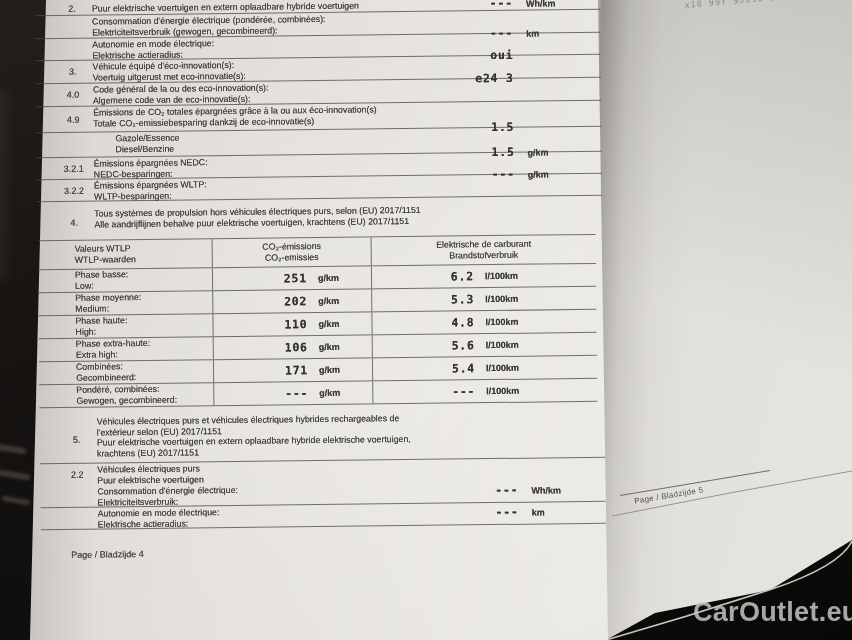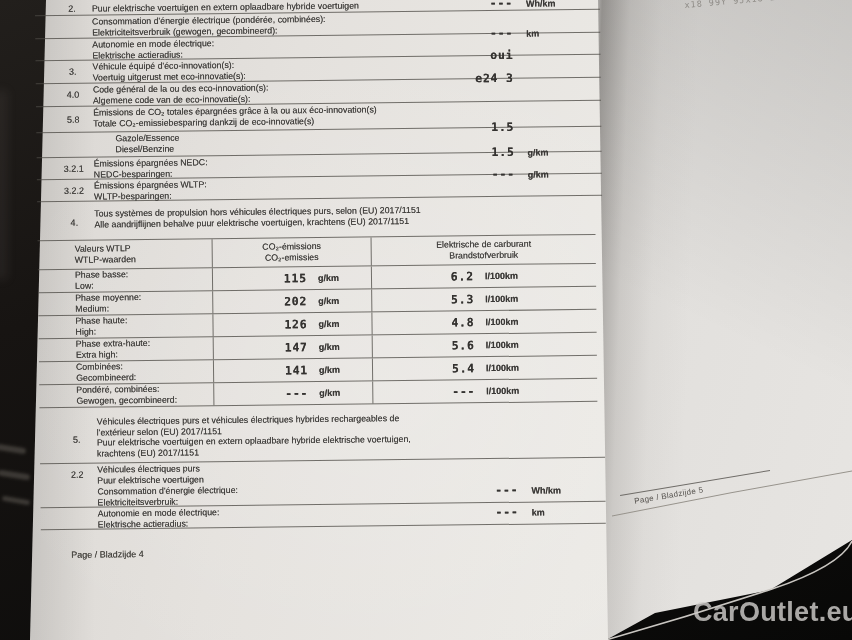--- a/index.html
+++ b/index.html
@@ -157,7 +157,7 @@
     </div>
 
     <div class="frow" style="height:26px">
-      <span class="num">5.8</span>
+      <span class="num">4.9</span>
       <div class="lines">
         <div class="ln">Émissions de CO₂ totales épargnées grâce à la ou aux éco-innovation(s)</div>
         <div class="ln">Totale CO₂-emissiebesparing dankzij de eco-innovatie(s)</div>

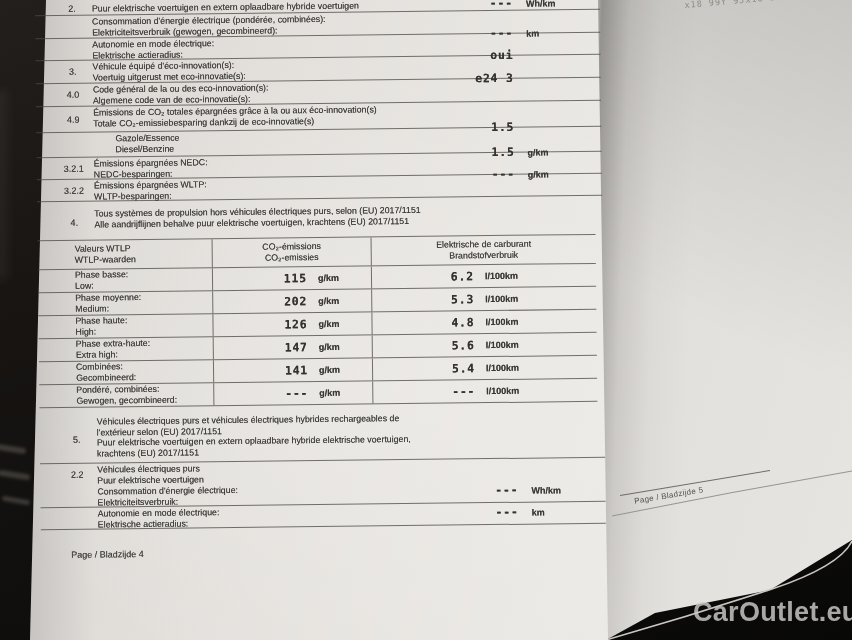--- a/index.html
+++ b/index.html
@@ -229,7 +229,7 @@
           <div class="ln">Low:</div>
         </div>
         <div class="tc2">
-          <span class="tv">115</span>
+          <span class="tv">251</span>
           <span class="tu">g/km</span>
         </div>
         <div class="tc3">

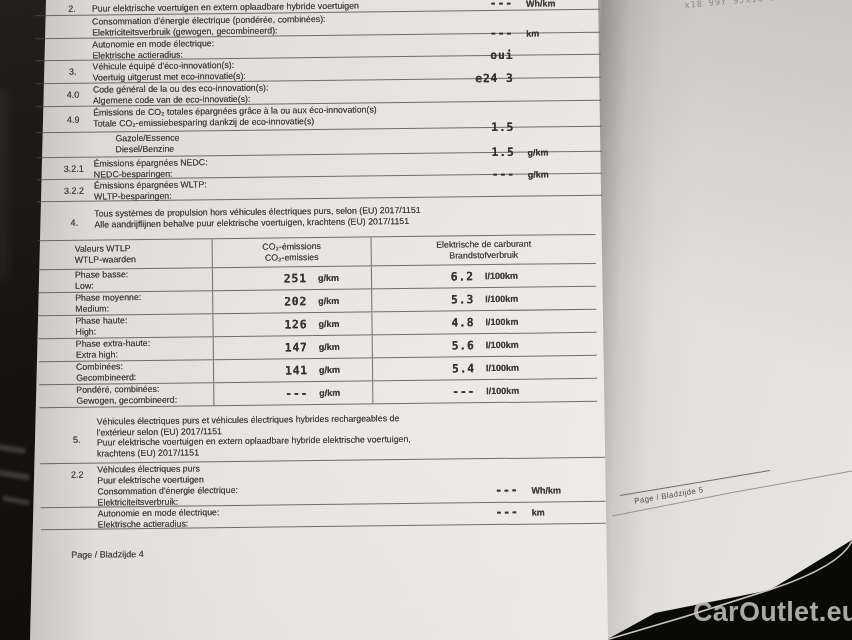--- a/index.html
+++ b/index.html
@@ -259,7 +259,7 @@
           <div class="ln">High:</div>
         </div>
         <div class="tc2">
-          <span class="tv">126</span>
+          <span class="tv">110</span>
           <span class="tu">g/km</span>
         </div>
         <div class="tc3">

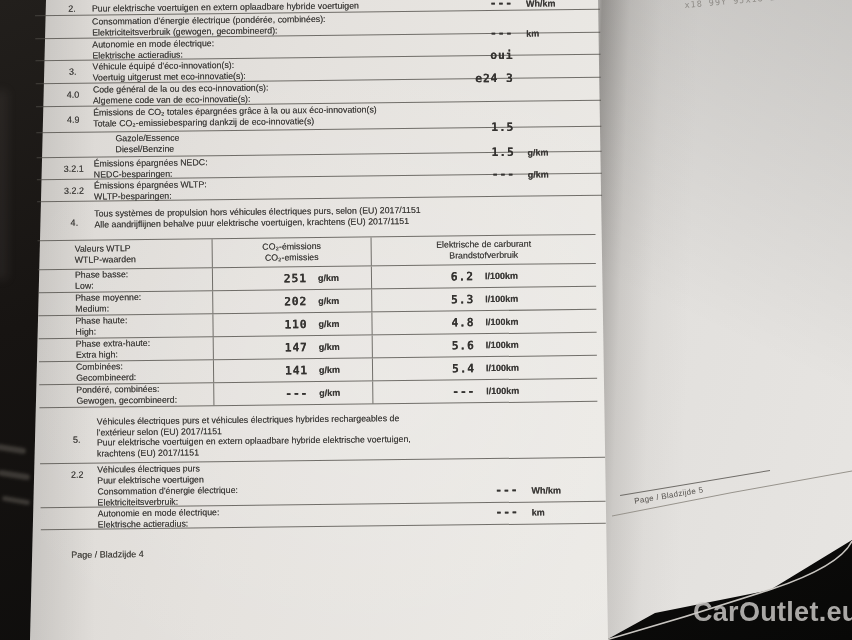--- a/index.html
+++ b/index.html
@@ -274,7 +274,7 @@
           <div class="ln">Extra high:</div>
         </div>
         <div class="tc2">
-          <span class="tv">147</span>
+          <span class="tv">106</span>
           <span class="tu">g/km</span>
         </div>
         <div class="tc3">

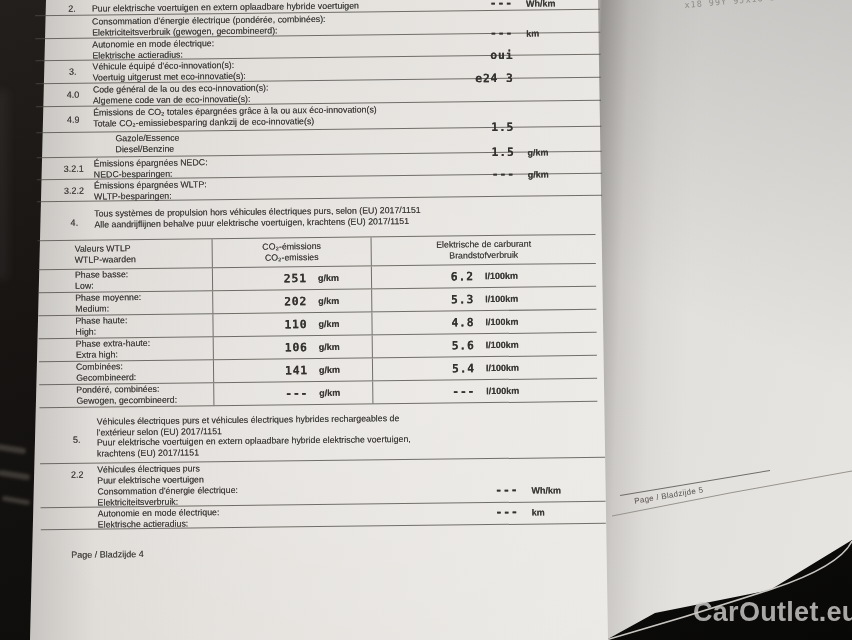--- a/index.html
+++ b/index.html
@@ -289,7 +289,7 @@
           <div class="ln">Gecombineerd:</div>
         </div>
         <div class="tc2">
-          <span class="tv">141</span>
+          <span class="tv">171</span>
           <span class="tu">g/km</span>
         </div>
         <div class="tc3">

